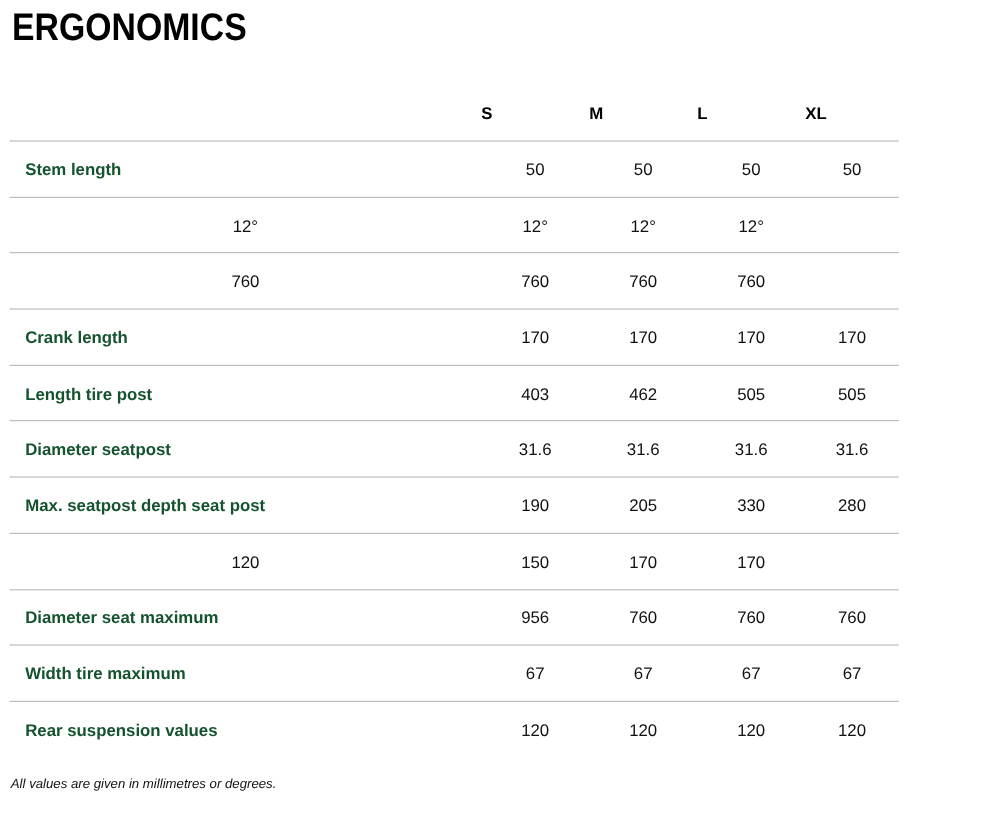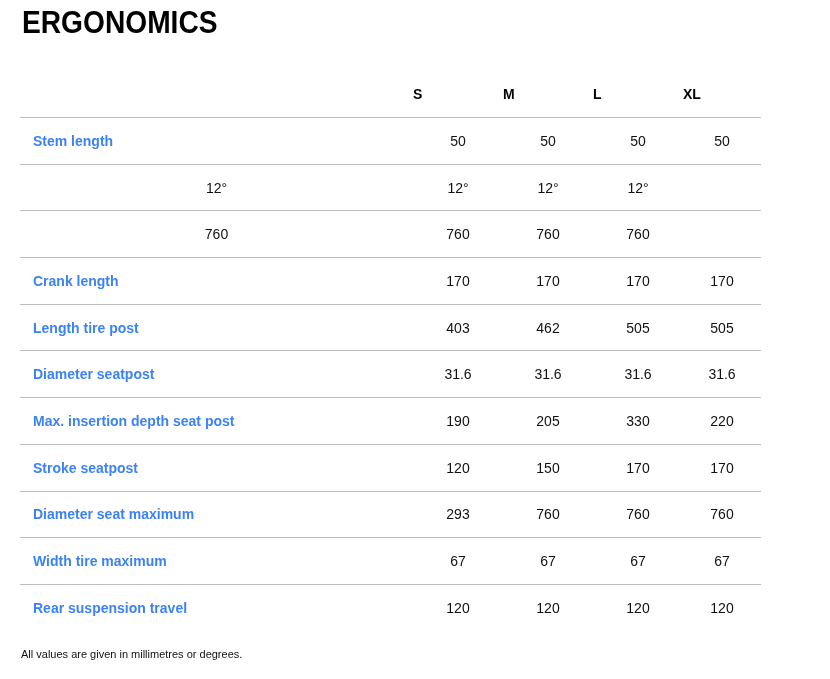--- a/index.html
+++ b/index.html
@@ -15,7 +15,7 @@
     color:var(--text);
   }
   .page{
-    margin-left:20px;
+    margin-left:8px;
     width:741px;
     padding-top:6px;
   }

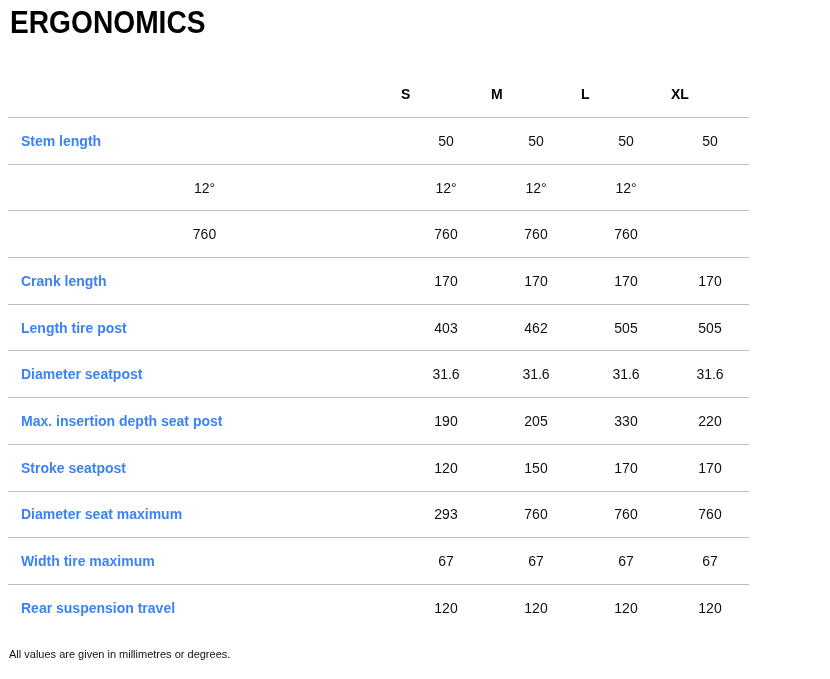--- a/index.html
+++ b/index.html
@@ -54,7 +54,7 @@
   .row-label{
     font-weight:bold;
     font-size:14px;
-    color:#3b82f6;
+    color:#14532d;
     padding-left:13px;
     white-space:nowrap;
   }

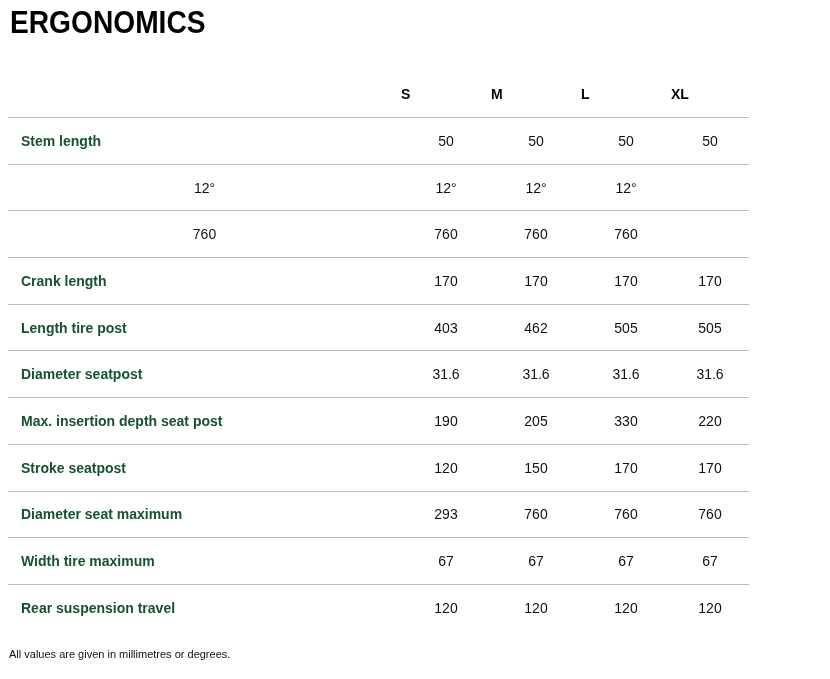--- a/index.html
+++ b/index.html
@@ -136,7 +136,7 @@
       </div>
 
       <div class="grid-row data-row">
-        <div class="row-label">Max. insertion depth seat post</div>
+        <div class="row-label">Max. seatpost depth seat post</div>
         <div class="row-value">190</div>
         <div class="row-value">205</div>
         <div class="row-value">330</div>

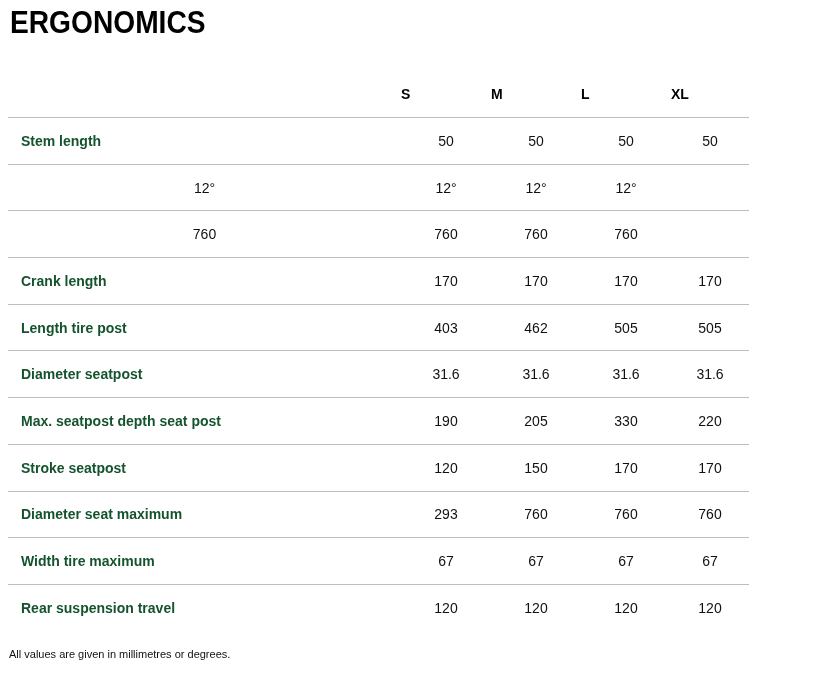--- a/index.html
+++ b/index.html
@@ -140,7 +140,7 @@
         <div class="row-value">190</div>
         <div class="row-value">205</div>
         <div class="row-value">330</div>
-        <div class="row-value">220</div>
+        <div class="row-value">280</div>
       </div>
 
       <div class="grid-row data-row">

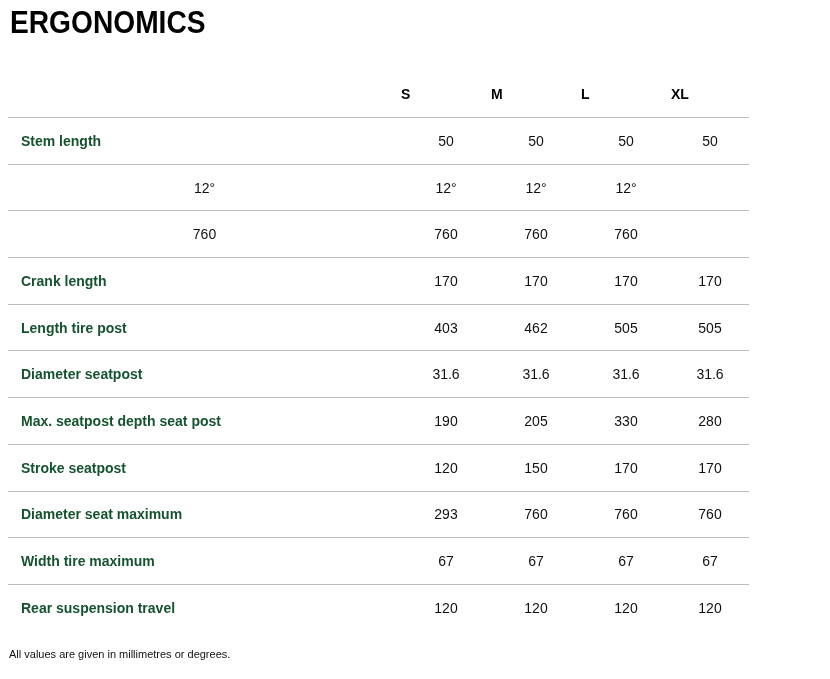--- a/index.html
+++ b/index.html
@@ -144,7 +144,6 @@
       </div>
 
       <div class="grid-row data-row">
-        <div class="row-label">Stroke seatpost</div>
         <div class="row-value">120</div>
         <div class="row-value">150</div>
         <div class="row-value">170</div>

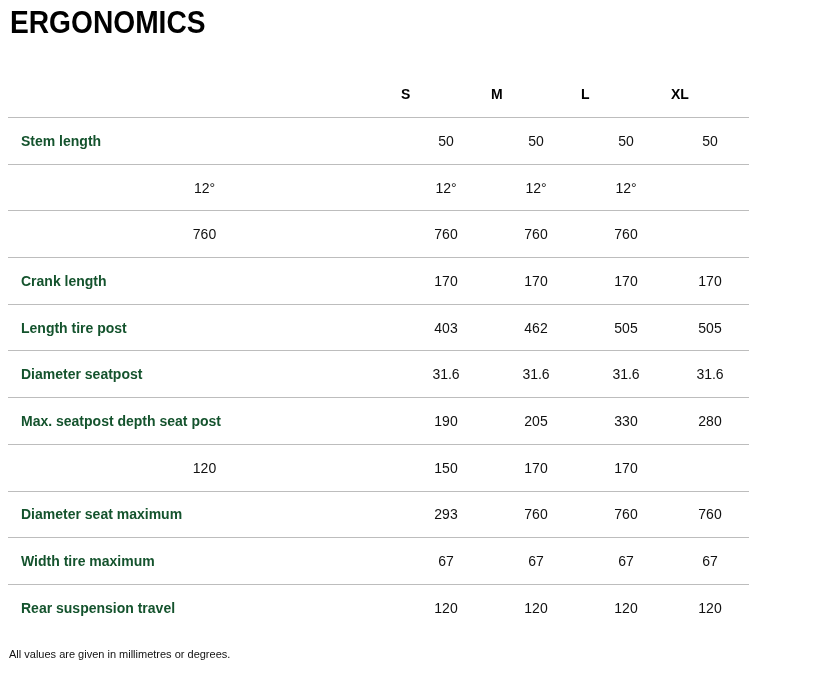--- a/index.html
+++ b/index.html
@@ -152,7 +152,7 @@
 
       <div class="grid-row data-row">
         <div class="row-label">Diameter seat maximum</div>
-        <div class="row-value">293</div>
+        <div class="row-value">956</div>
         <div class="row-value">760</div>
         <div class="row-value">760</div>
         <div class="row-value">760</div>

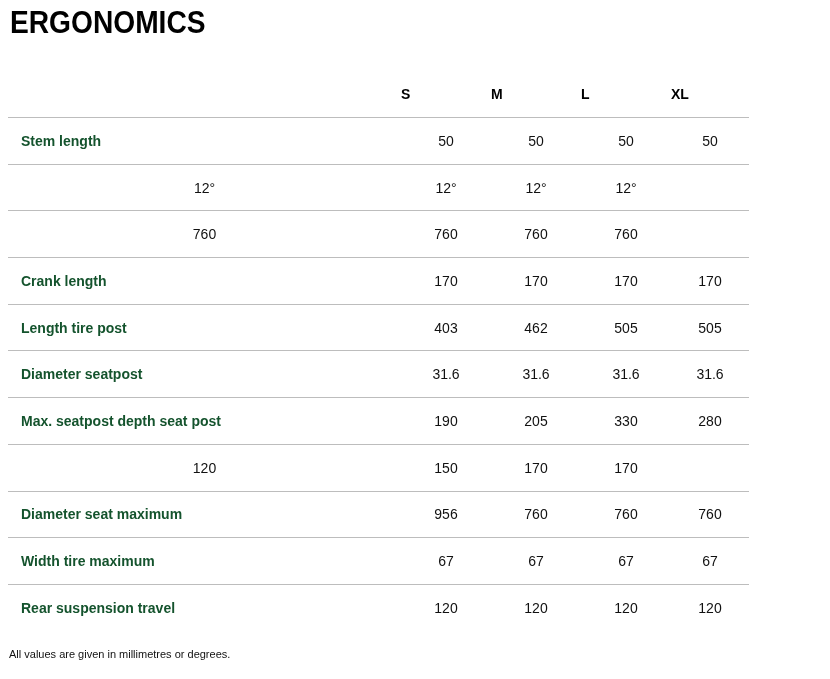--- a/index.html
+++ b/index.html
@@ -167,7 +167,7 @@
       </div>
 
       <div class="grid-row data-row">
-        <div class="row-label">Rear suspension travel</div>
+        <div class="row-label">Rear suspension values</div>
         <div class="row-value">120</div>
         <div class="row-value">120</div>
         <div class="row-value">120</div>

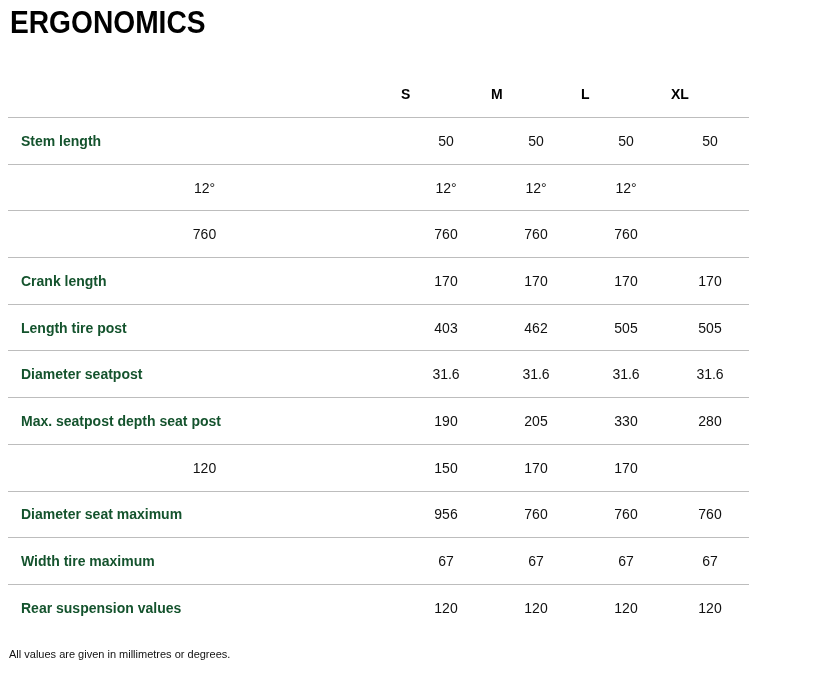--- a/index.html
+++ b/index.html
@@ -69,6 +69,7 @@
     margin-left:1px;
     font-size:11px;
     color:var(--text);
+    font-style:italic;
   }
 </style>
 </head>

